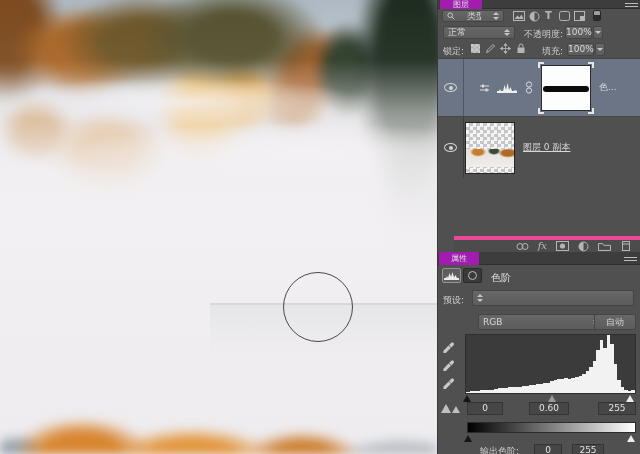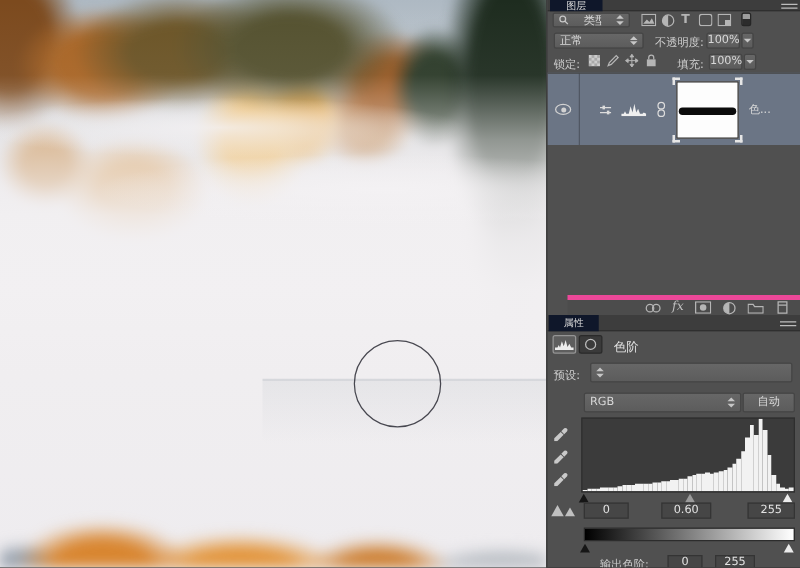--- a/index.html
+++ b/index.html
@@ -54,7 +54,7 @@
 
   .tabstrip { background:#3d3d3d; border-bottom:1px solid #2f2f2f; }
   .tabstrip.t1 { left:0; top:0; width:203px; height:9px; }
-  .tab { background:#0f172a; color:#dedede; text-align:center; overflow:hidden; }
+  .tab { background:#a21caf; color:#dedede; text-align:center; overflow:hidden; }
   .tab.layers { position:absolute; left:2px; top:0; width:42px; height:9px; font-size:8px; line-height:10px; }
   .panelmenu { position:absolute; width:13px; height:8px; }
   .panelmenu i { display:block; height:1.5px; margin:1.5px 0; background:#bdbdbd; }

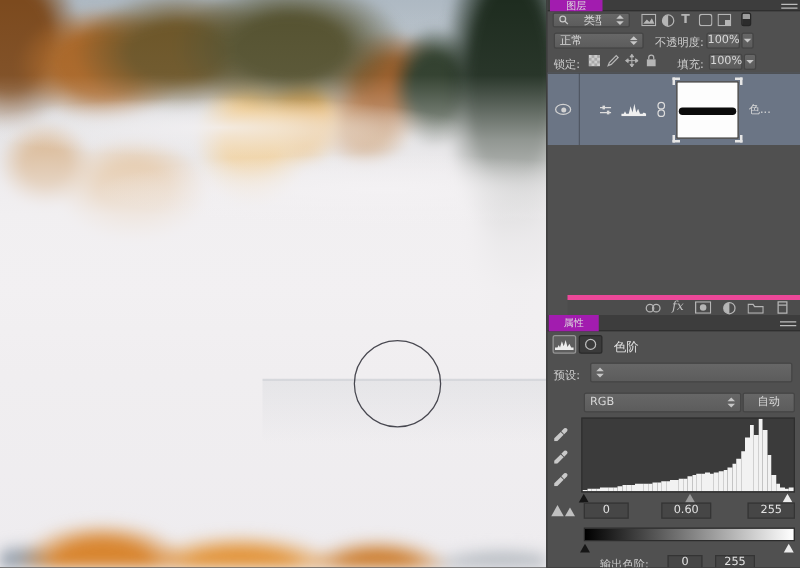--- a/index.html
+++ b/index.html
@@ -264,6 +264,21 @@
       </div>
     </div>
 
+    <div class="layer-row" style="top:116px; height:62px;">
+      <div class="gutter">
+          <span class="eye"></span>
+        </div>
+      <div style="flex:1; display:flex; align-items:center; gap:8px; padding-left:1px;">
+        <span class="thumb checker" style="width:50px; height:52px;">
+          <span class="imgband" style="top:52%; height:36%;
+            background-image:radial-gradient(10px 6px at 12px 3px, #c87c2e 50%, rgba(200,124,46,0) 80%),
+              radial-gradient(8px 5px at 28px 2px, #3a4a34 50%, rgba(58,74,52,0) 80%),
+              radial-gradient(12px 6px at 42px 4px, #b06a28 50%, rgba(176,106,40,0) 80%),
+              linear-gradient(180deg,#e6e0da,#f0edea);"></span>
+        </span>
+        <span style="text-decoration:underline;">图层 0 副本</span>
+      </div>
+    </div>
 
 
     <div class="tools">

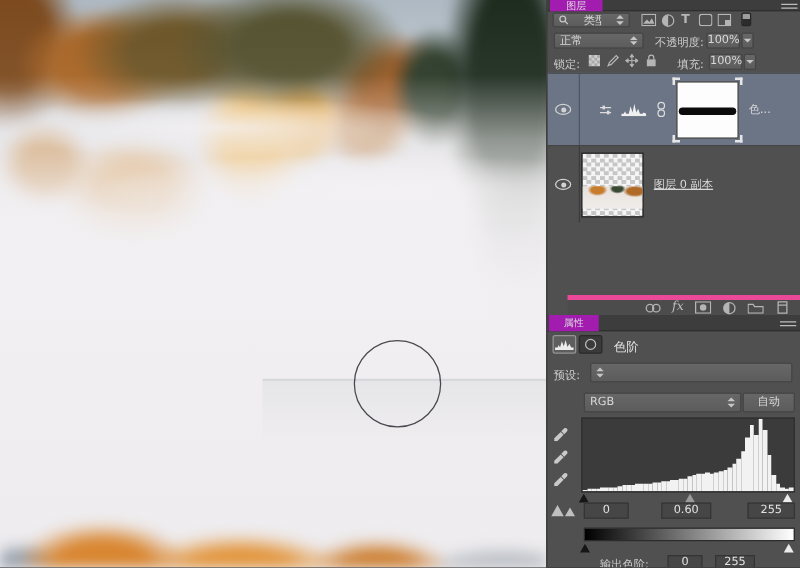--- a/index.html
+++ b/index.html
@@ -346,7 +346,7 @@
         </span>
     </div>
 
-    <div class="abs selectbox" style="left:29px; top:314px; width:126px; height:16px;align-items:center;">
+    <div class="abs selectbox" style="left:40px; top:314px; width:126px; height:16px;align-items:center;">
       <span class="grow">RGB</span>
       <span class="updown">
           <span class="tri-u"></span>

